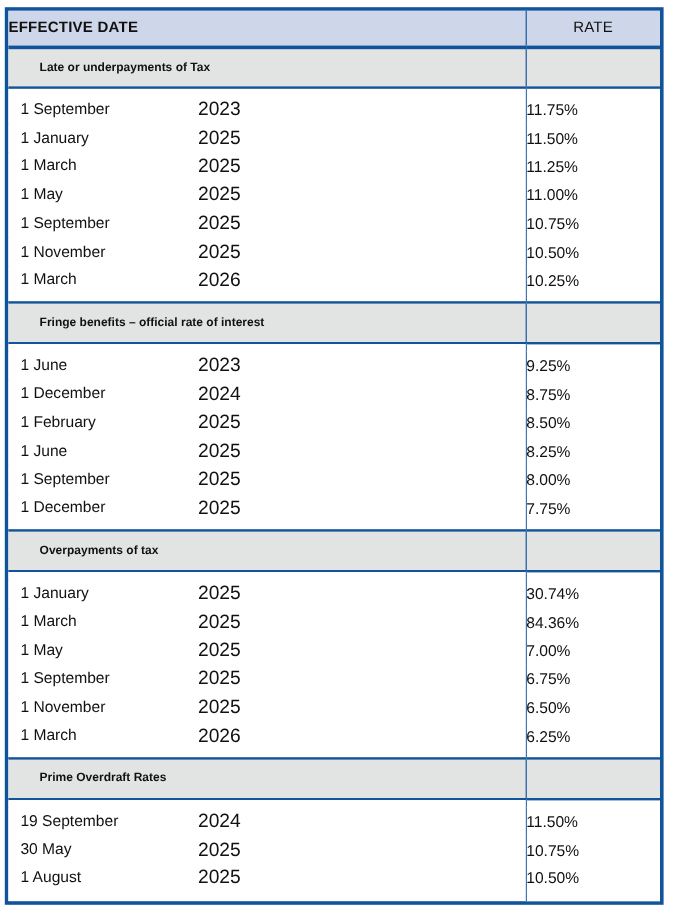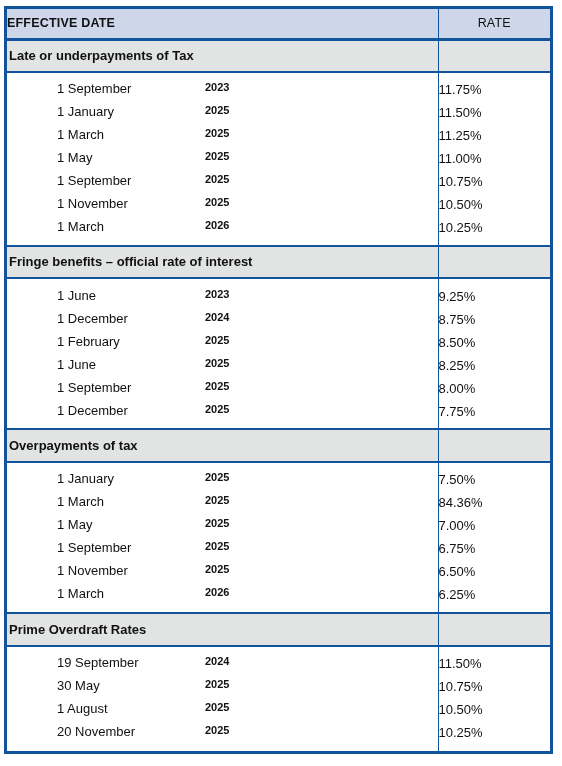--- a/index.html
+++ b/index.html
@@ -76,8 +76,8 @@
   }
   tr.section-row td.sec-title {
     text-align: left;
-    padding-left: 2px;
-    font-size: 13px;
+    padding-left: 26px;
+    font-size: 10px;
     font-weight: bold;
     color: #111111;
     border-right: 1px solid #12549b;

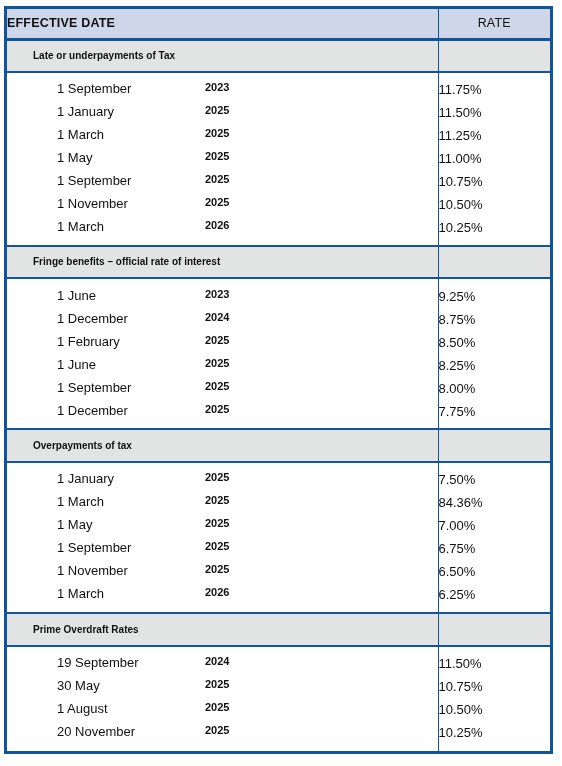--- a/index.html
+++ b/index.html
@@ -98,7 +98,6 @@
   .d-inner {
     position: relative;
     height: 21px;
-    margin-left: 40px;
   }
   .d-day {
     position: absolute;

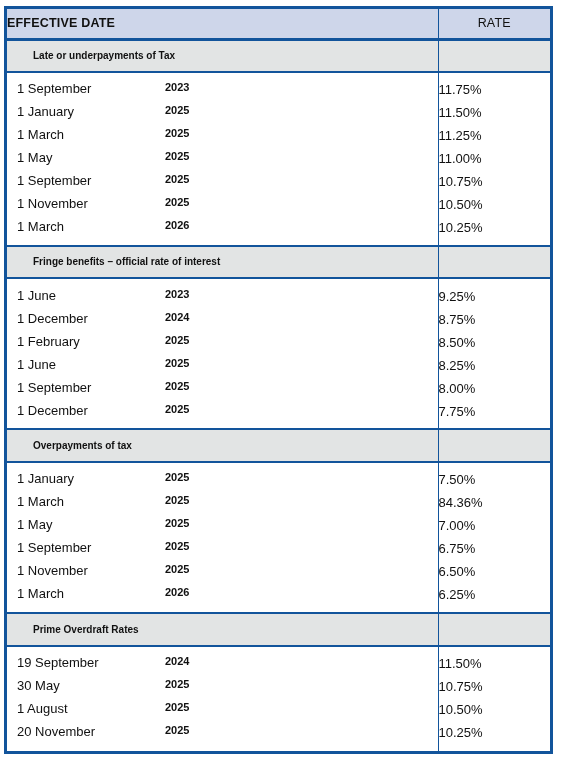--- a/index.html
+++ b/index.html
@@ -110,9 +110,8 @@
     position: absolute;
     left: 158px;
     top: 2px;
-    font-size: 11px;
+    font-size: 16px;
     white-space: nowrap;
-    font-weight: bold;
   }
   td.cell-rate {
     text-align: left;

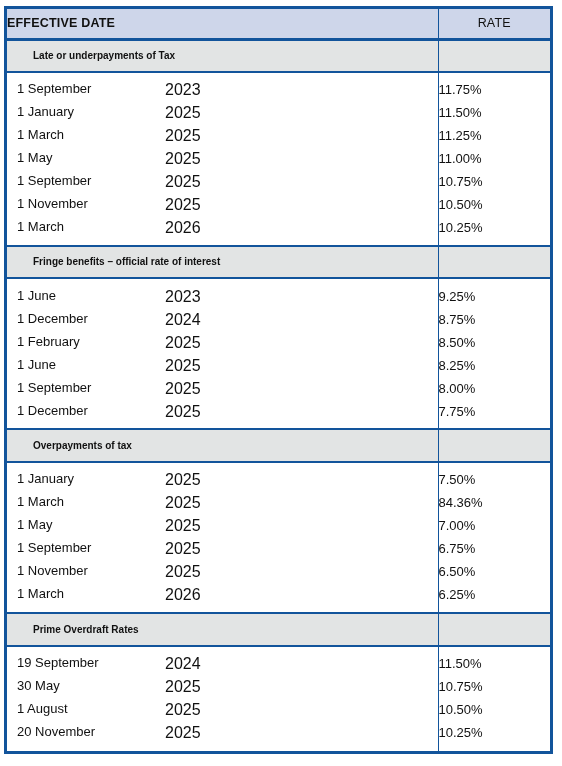--- a/index.html
+++ b/index.html
@@ -299,7 +299,7 @@
                 <span class="d-year">2025</span>
               </div>
             </td>
-            <td class="cell-rate">7.50%</td>
+            <td class="cell-rate">30.74%</td>
           </tr>
           <tr class="data-row">
             <td class="cell-date">

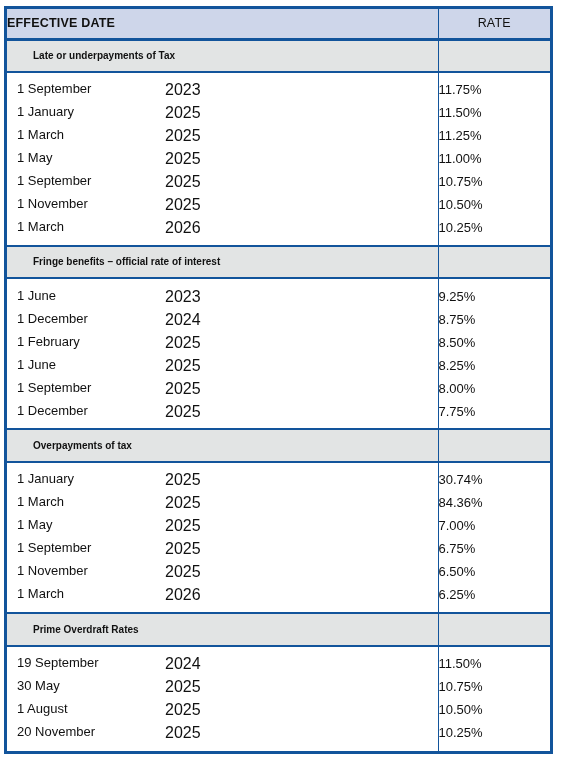--- a/index.html
+++ b/index.html
@@ -385,15 +385,6 @@
             </td>
             <td class="cell-rate">10.50%</td>
           </tr>
-          <tr class="data-row">
-            <td class="cell-date">
-              <div class="d-inner">
-                <span class="d-day">20 November</span>
-                <span class="d-year">2025</span>
-              </div>
-            </td>
-            <td class="cell-rate">10.25%</td>
-          </tr>
           <tr class="pad-row">
             <td class="cell-date"></td>
             <td></td>

